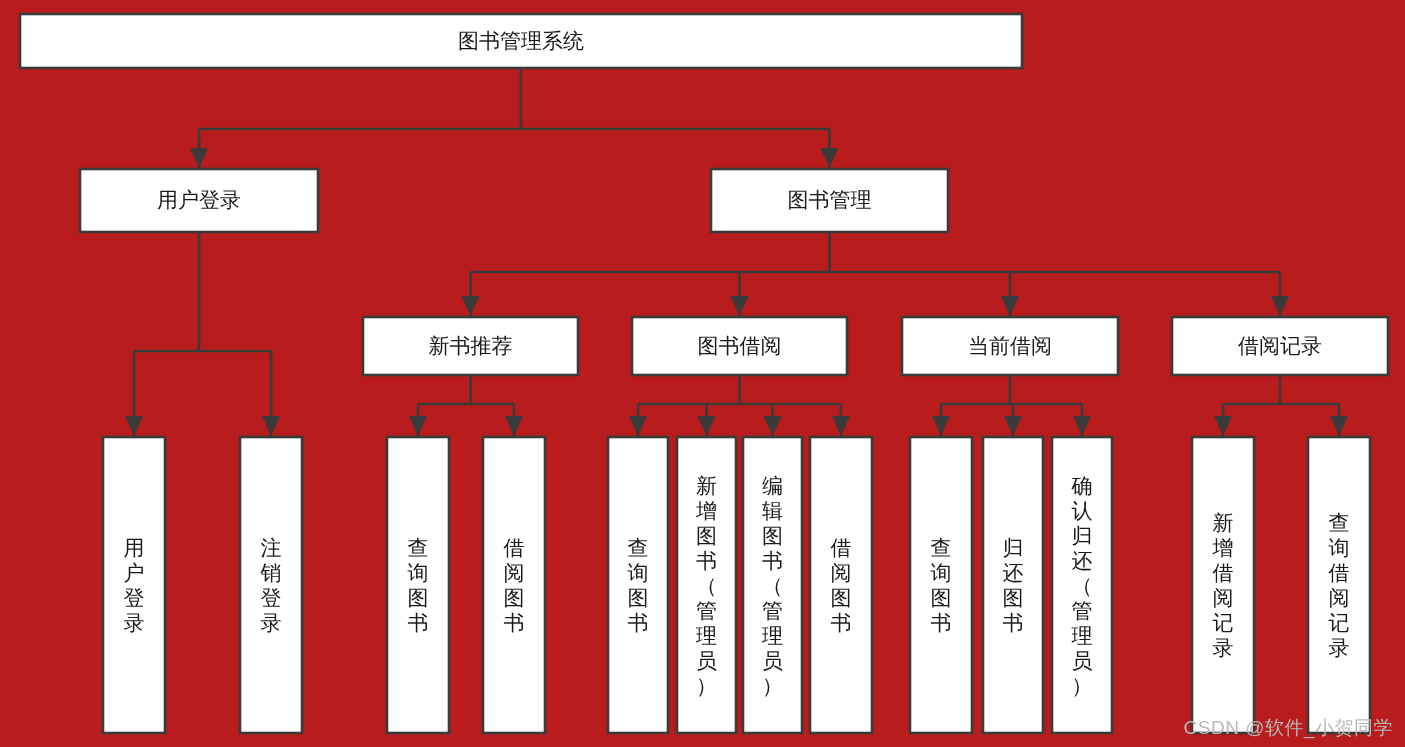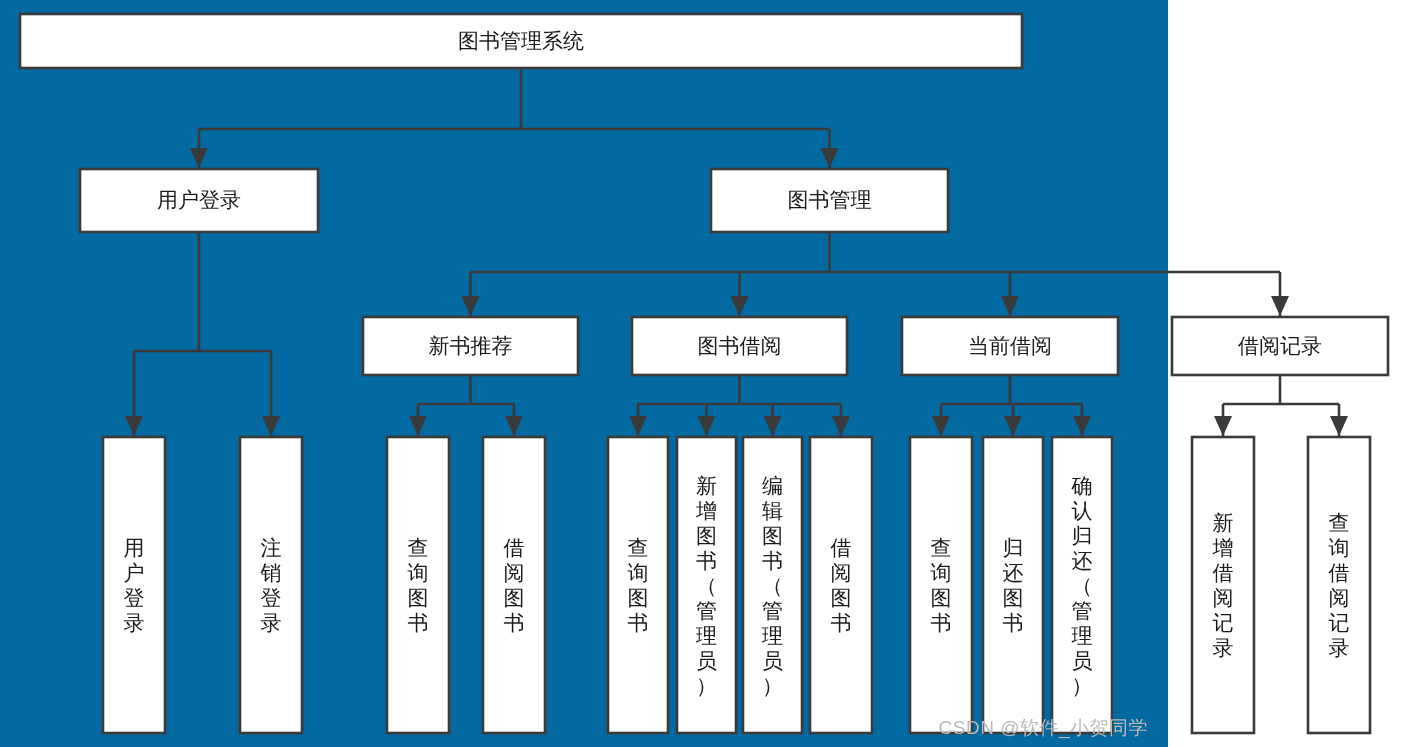--- a/index.html
+++ b/index.html
@@ -15,9 +15,9 @@
   }
   #diagram-root {
     position: relative;
-    width: 1168px;
+    width: 1405px;
     height: 747px;
-    background: #0369a1;
+    background: #b91c1c;
     text-decoration: underline;
   }
   svg#flow-svg {

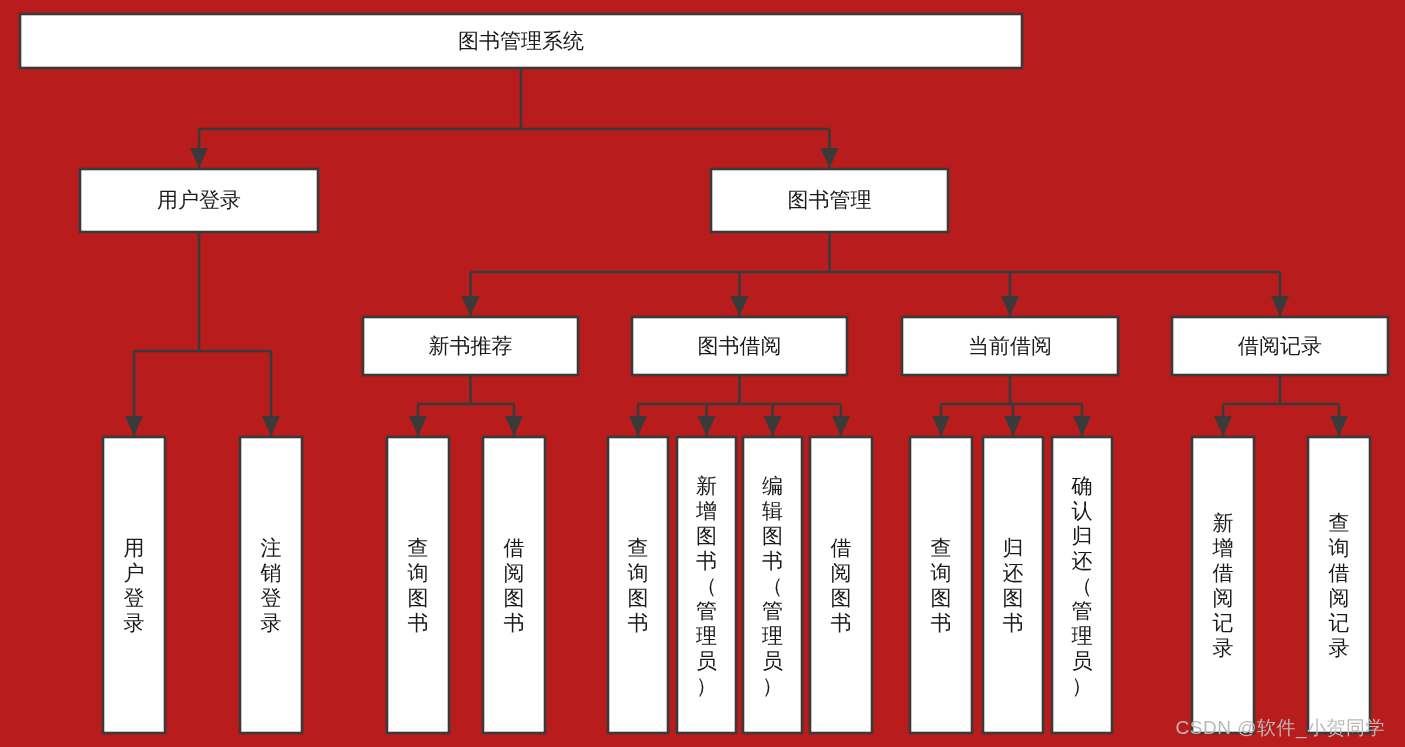--- a/index.html
+++ b/index.html
@@ -57,7 +57,7 @@
   }
   .watermark {
     position: absolute;
-    right: 20px;
+    right: 12px;
     bottom: 6px;
     font-family: "Liberation Sans", "DejaVu Sans", sans-serif;
     font-size: 19px;

